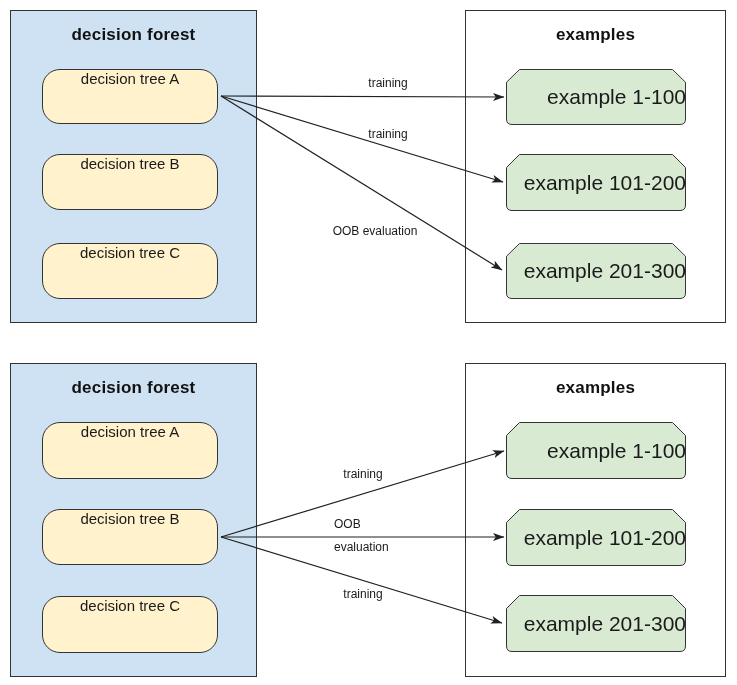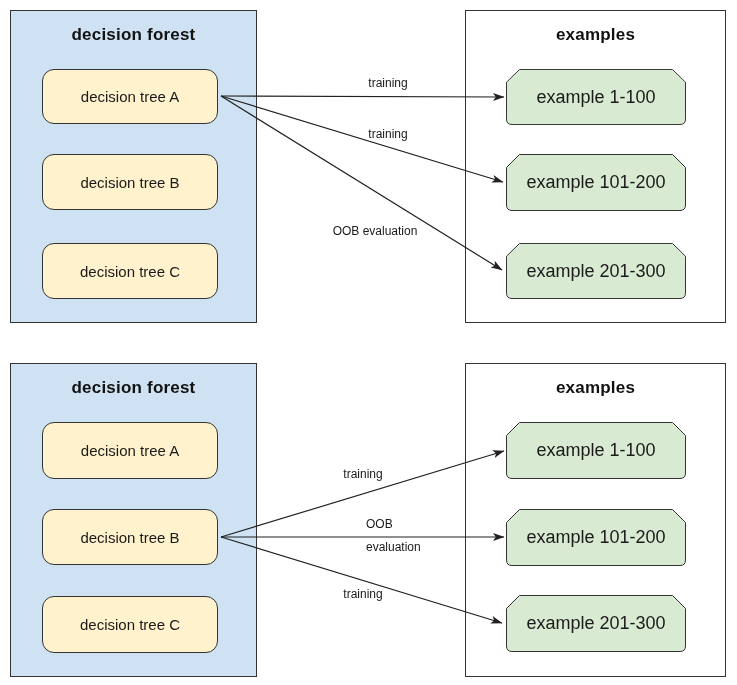--- a/index.html
+++ b/index.html
@@ -15,8 +15,8 @@
     color:#111;letter-spacing:0.2px;
   }
   .tree-node{
-    position:absolute;background:#fff2cc;border:1px solid #333;border-radius:12px;
-    display:flex;align-items:center;justify-content:center;
+    position:absolute;background:#fff2cc;border:1px solid #333;border-radius:18px;
+    display:flex;justify-content:center;
     font-size:15px;box-sizing:border-box;
   }
   .example-node{

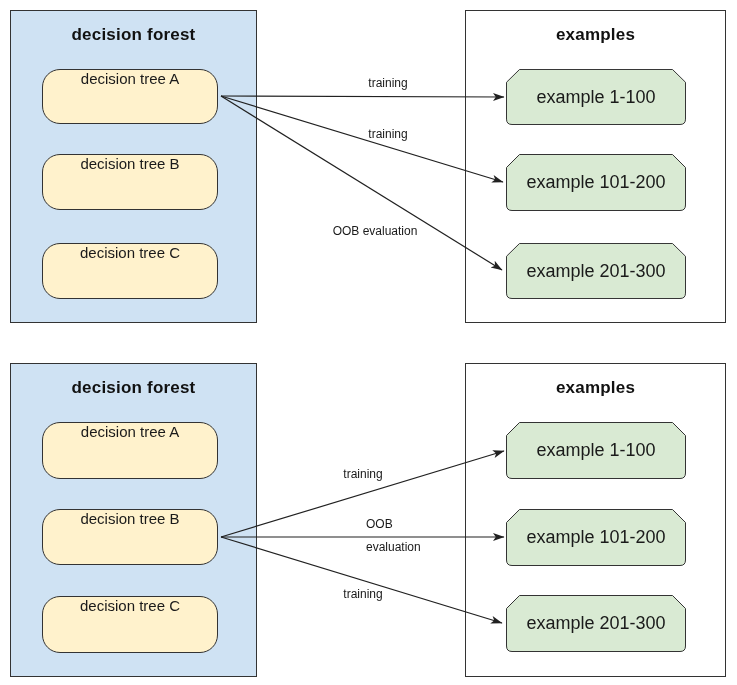--- a/index.html
+++ b/index.html
@@ -20,8 +20,8 @@
     font-size:15px;box-sizing:border-box;
   }
   .example-node{
-    position:absolute;display:flex;align-items:center;justify-content:center;
-    font-size:18px;
+    position:absolute;display:flex;align-items:center;justify-content:flex-end;
+    font-size:21px;
   }
   .example-node svg{position:absolute;left:0;top:0;width:100%;height:100%;}
   .example-node .lbl{position:relative;}

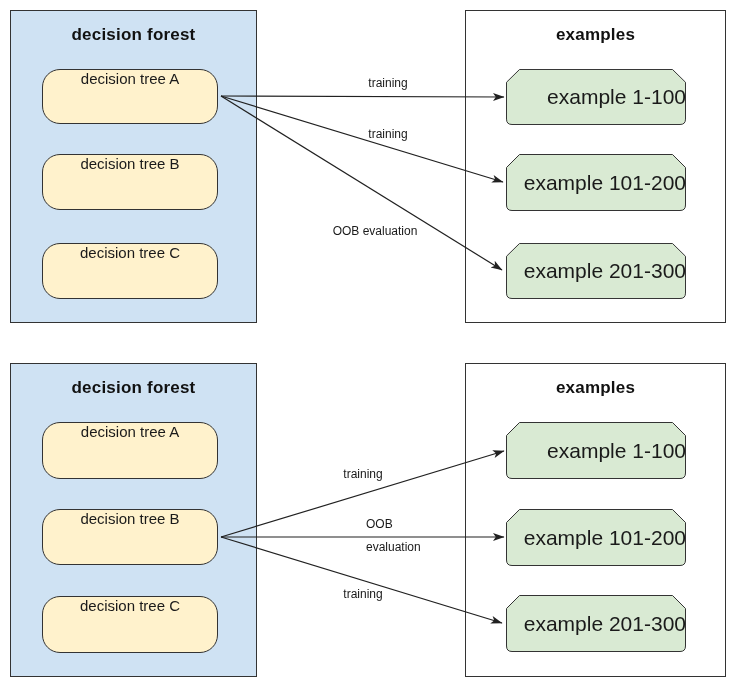--- a/index.html
+++ b/index.html
@@ -130,7 +130,7 @@
   <div class="arrow-label" style="left:375px;top:231px;">OOB evaluation</div>
 
   <div class="arrow-label" style="left:363px;top:474px;">training</div>
-  <div class="arrow-label two-line" style="left:334px;top:513px;margin-left:32px;">OOB
+  <div class="arrow-label two-line" style="left:334px;top:513px;">OOB
 evaluation</div>
   <div class="arrow-label" style="left:363px;top:594px;">training</div>
 

